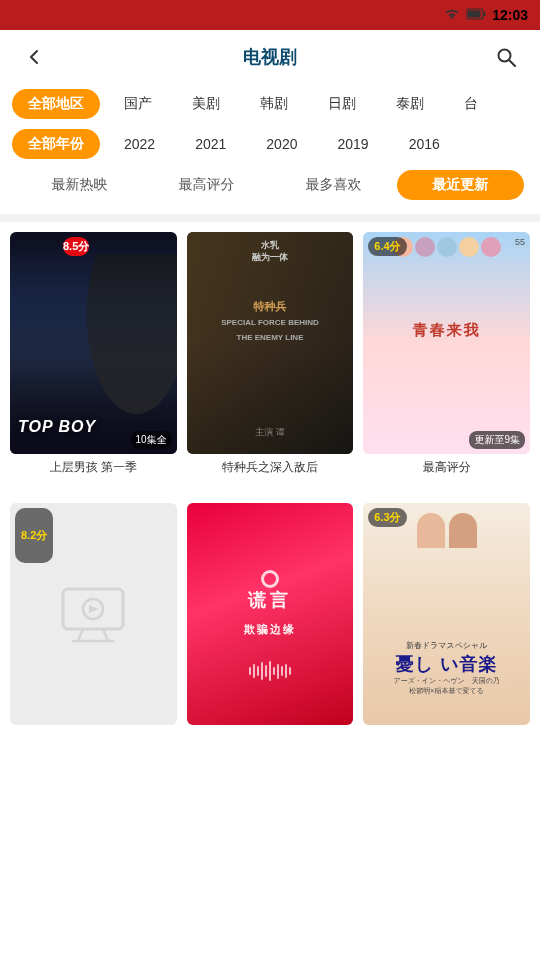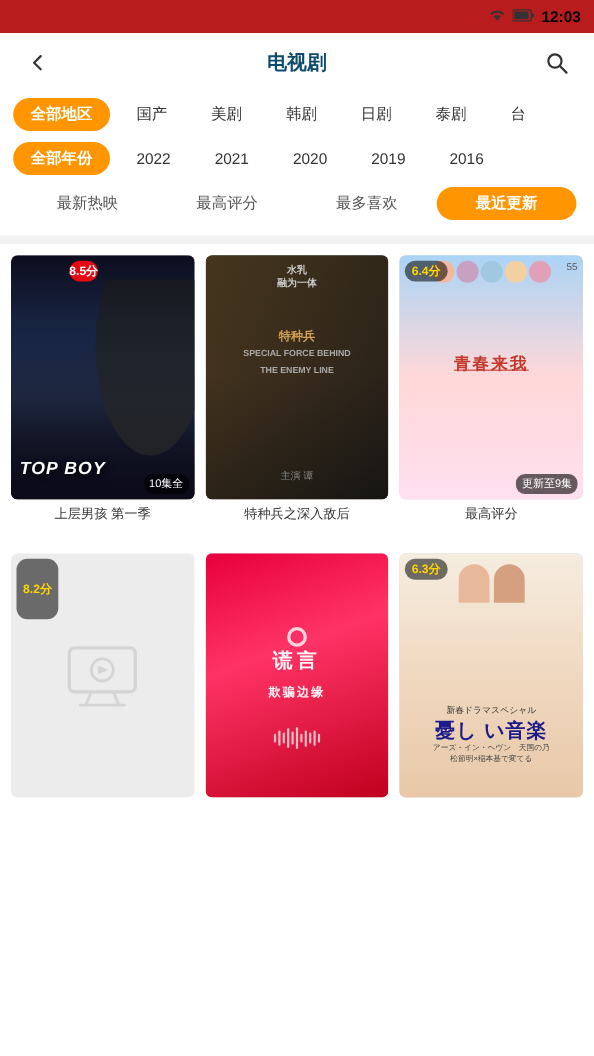--- a/index.html
+++ b/index.html
@@ -259,7 +259,7 @@
           <div style="width:20px;height:20px;border-radius:50%;background:#f4d0a0;"></div>
           <div style="width:20px;height:20px;border-radius:50%;background:#e0a0b8;"></div>
         </div>
-        <div style="position:absolute;top:40%;left:50%;transform:translateX(-50%);color:#c0392b;font-size:15px;font-weight:900;letter-spacing:2px;white-space:nowrap;text-decoration:underline;">青春来我</div>
+        <div style="position:absolute;top:40%;left:50%;transform:translateX(-50%);color:#c0392b;font-size:15px;font-weight:900;letter-spacing:2px;white-space:nowrap;">青春来我</div>
         <div style="position:absolute;top:5px;right:5px;font-size:9px;color:#555;text-align:center;">55</div>
         <div style="position:absolute;top:5px;left:5px;background:rgba(0,0,0,0.55);color:#FFD700;font-size:11px;padding:2px 6px;border-radius:10px;font-weight:600;">6.4分</div>
         <div style="position:absolute;bottom:5px;right:5px;background:rgba(0,0,0,0.6);color:#fff;font-size:10px;padding:2px 5px;border-radius:8px;">更新至9集</div>

